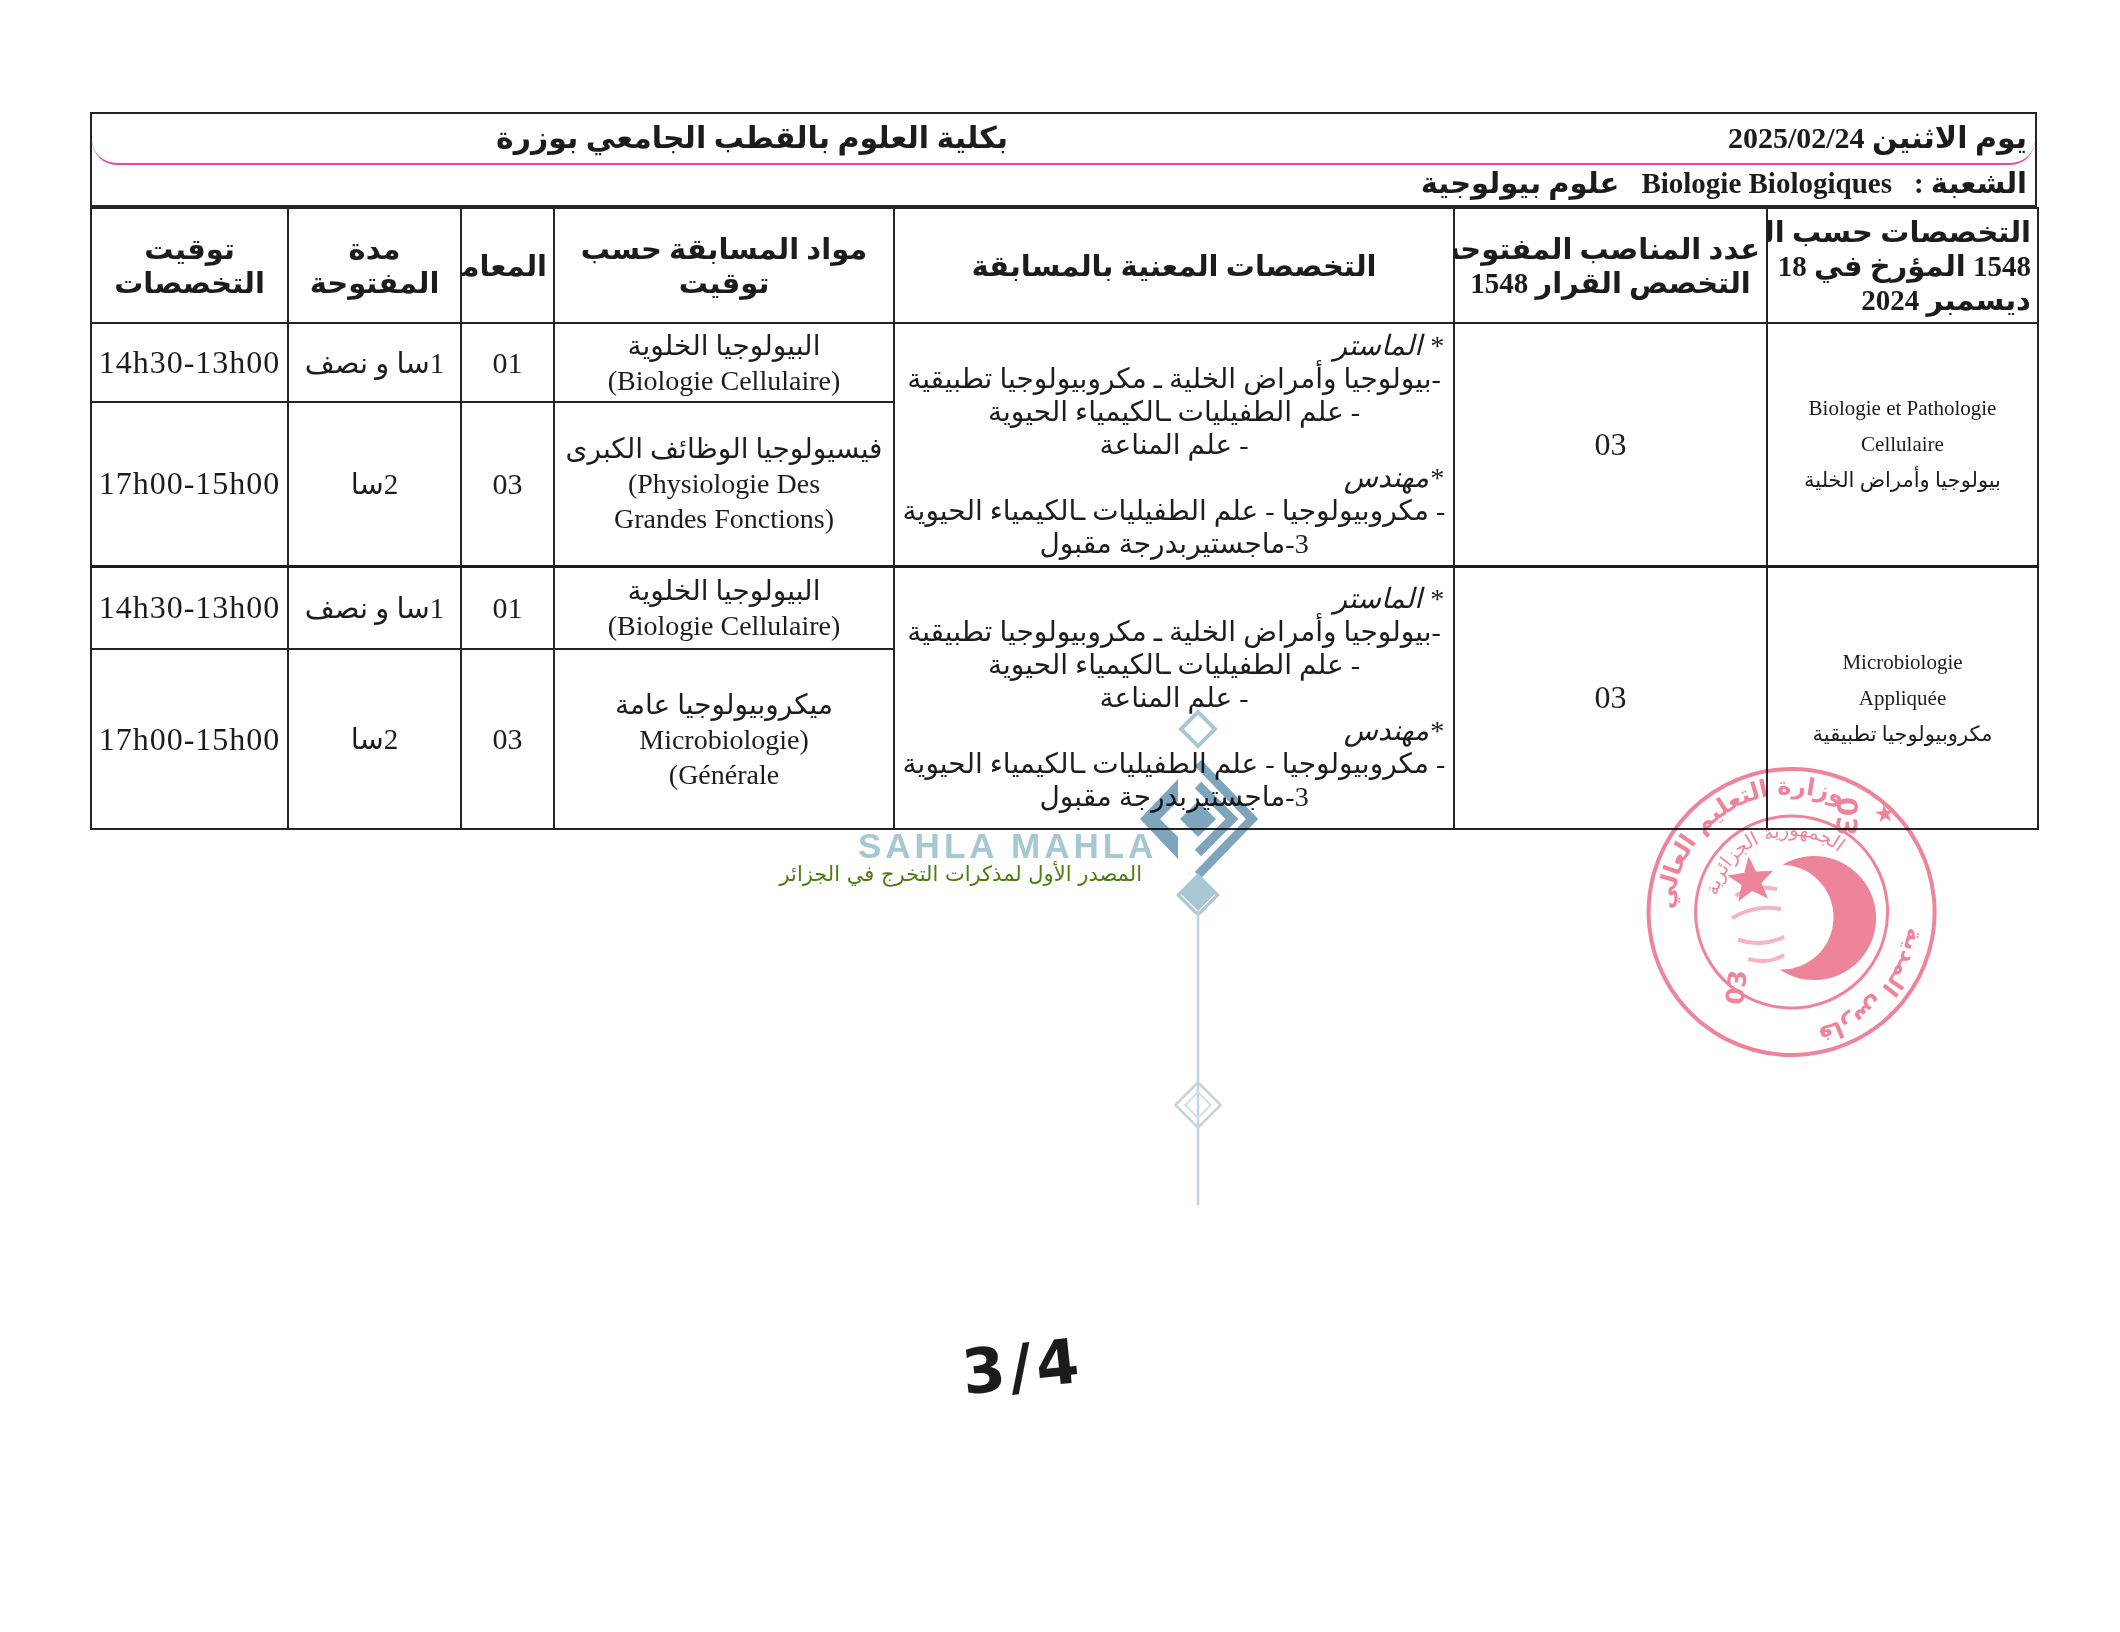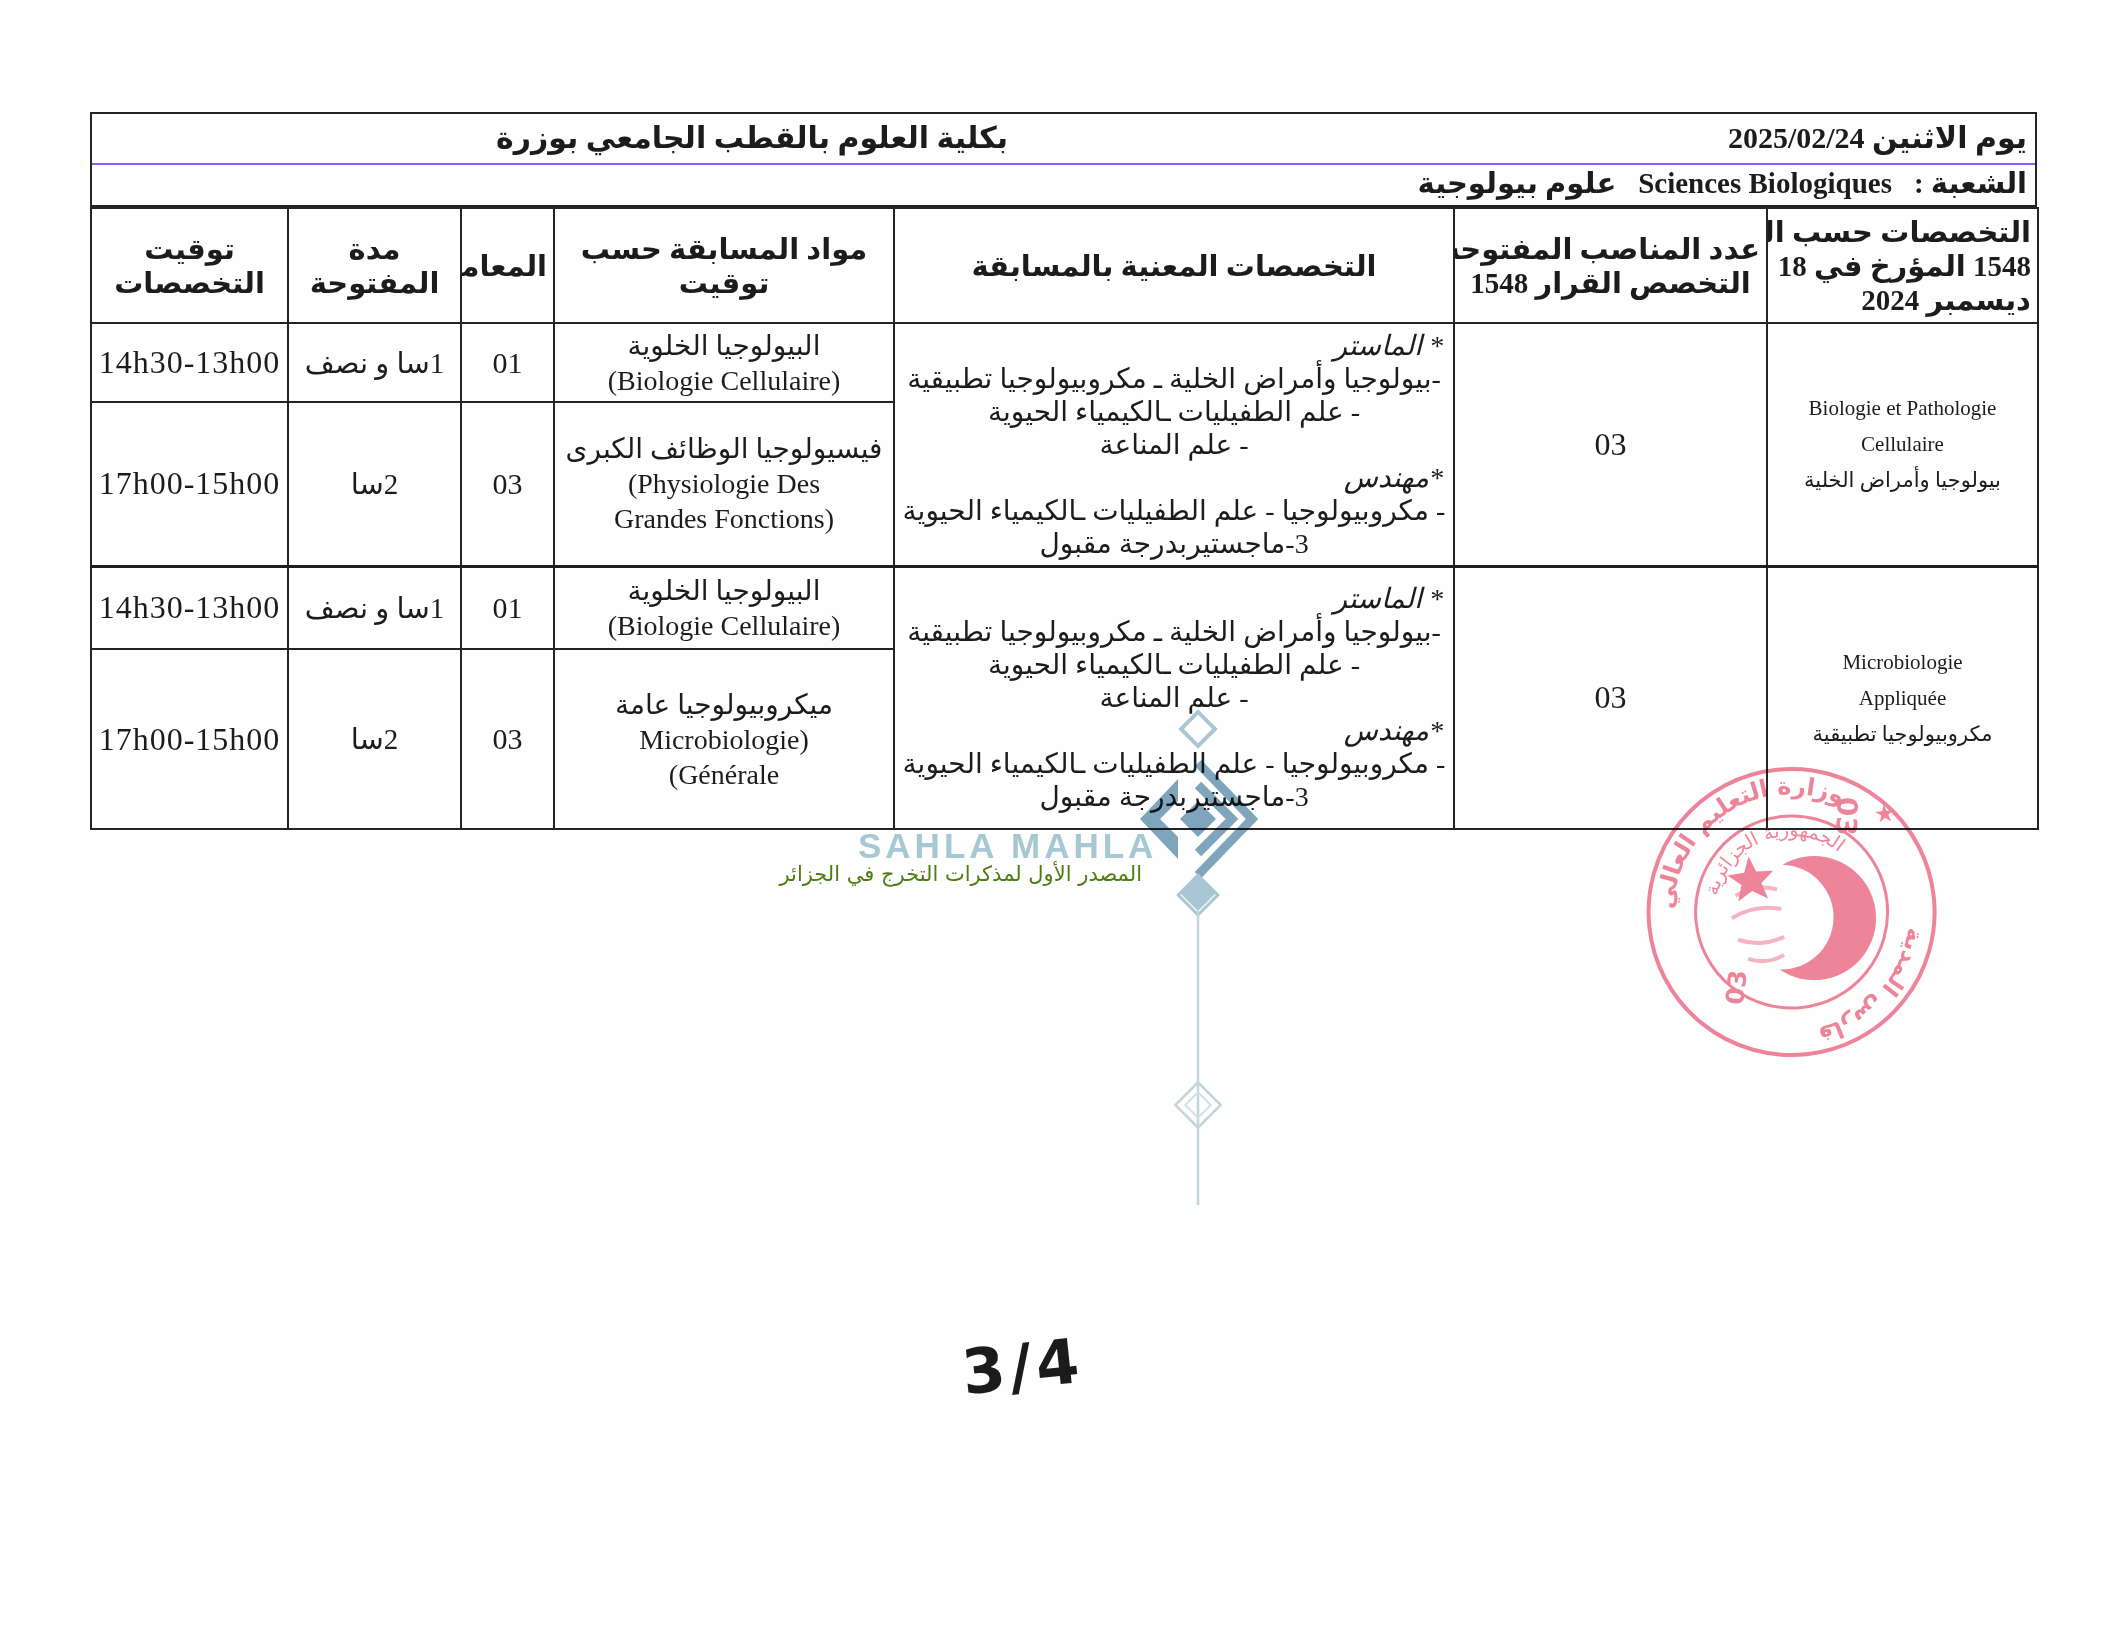--- a/index.html
+++ b/index.html
@@ -12,7 +12,7 @@
     position:absolute; left:90px; top:112px; width:1943px; height:91px;
     border:2px solid #242424;
   }
-  .top-row1{position:relative; height:49px; border-bottom:2px solid #8b5cf6;}
+  .top-row1{position:relative; height:49px; border-bottom:2px solid #ec4899;border-radius:25px;}
   .faculty{position:absolute; left:0; top:6px; width:1320px; text-align:center;
     font-weight:bold; font-size:30px;}
   .date-line{position:absolute; right:8px; top:6px; font-weight:bold; font-size:30px; direction:rtl;}

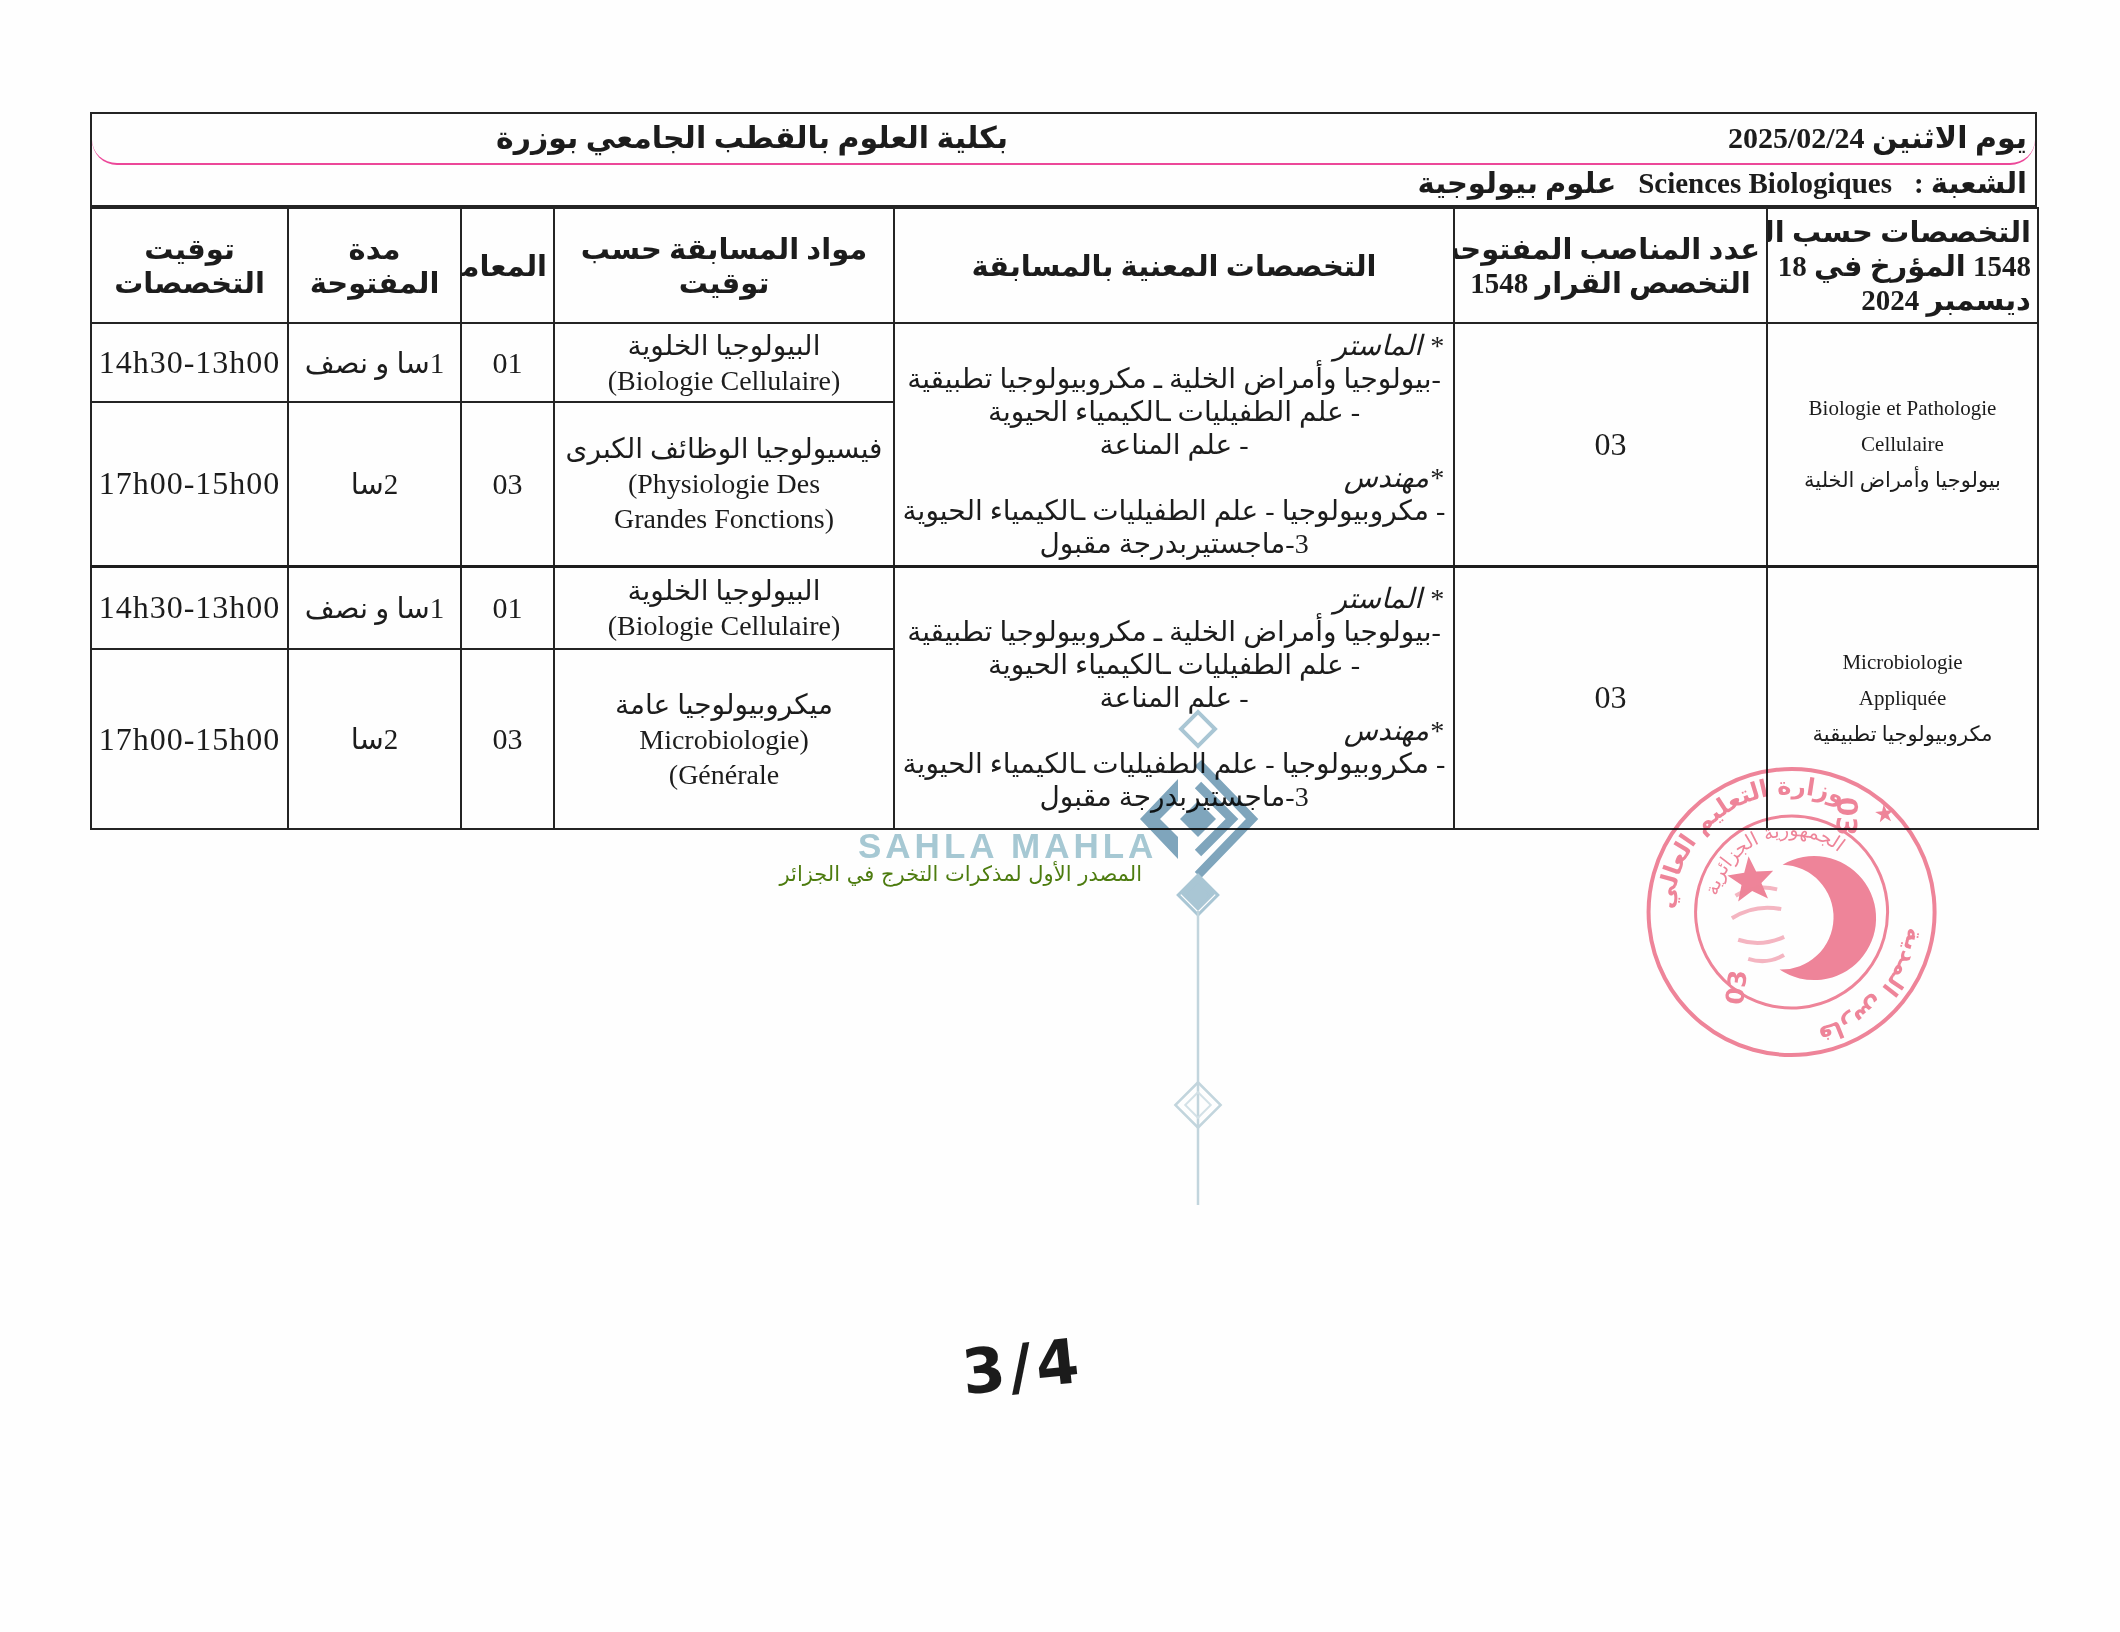--- a/index.html
+++ b/index.html
@@ -74,7 +74,7 @@
     <div class="top-row2">
       <div class="branch">
         <span>الشعبة :</span>
-        <span dir="ltr">Sciences Biologiques</span>
+        <span dir="ltr">Biologie Biologiques</span>
         <span>علوم بيولوجية</span>
       </div>
     </div>

